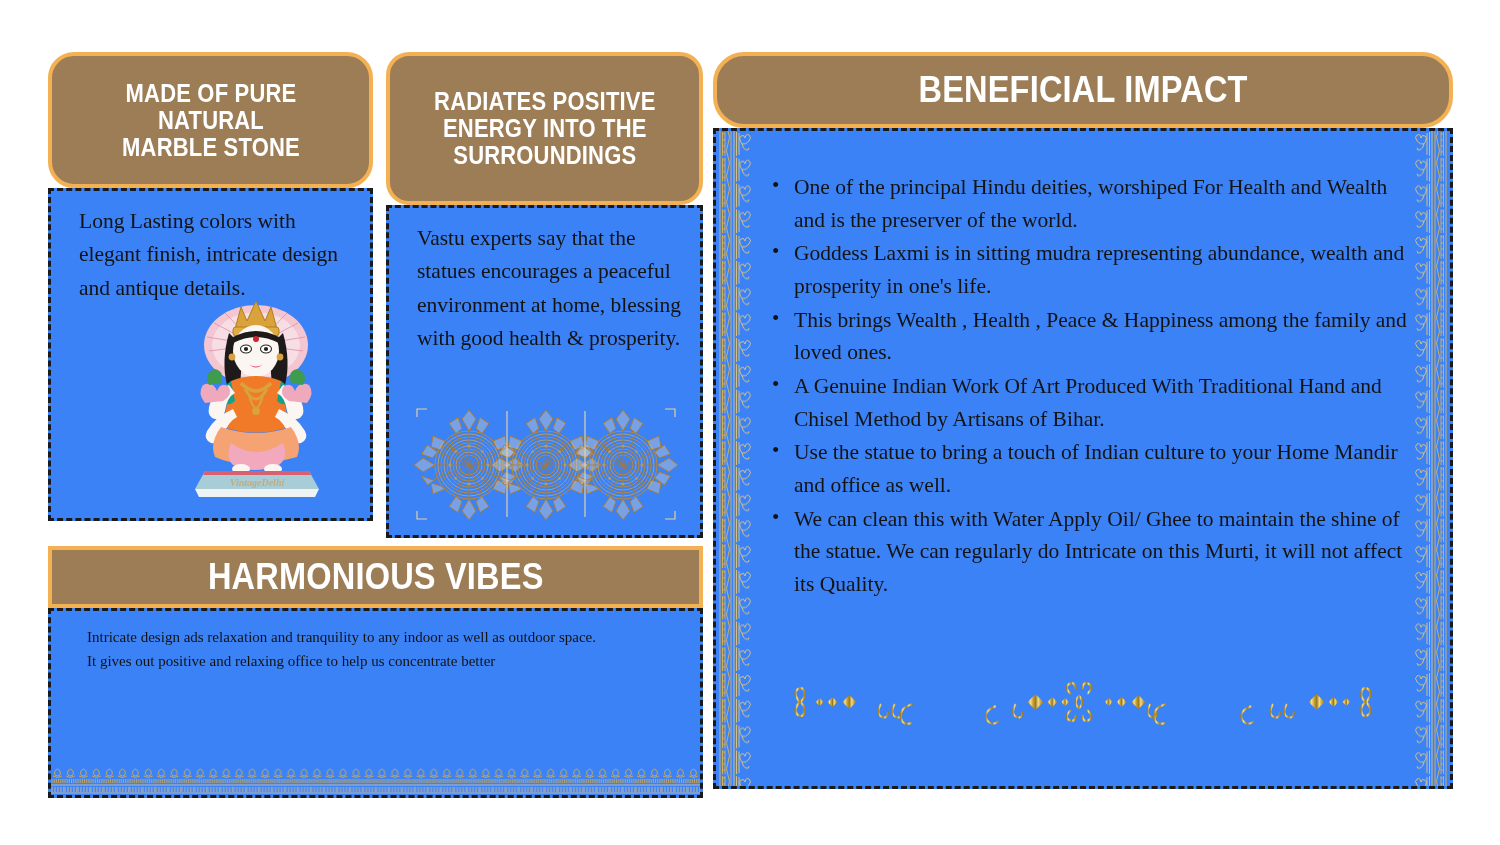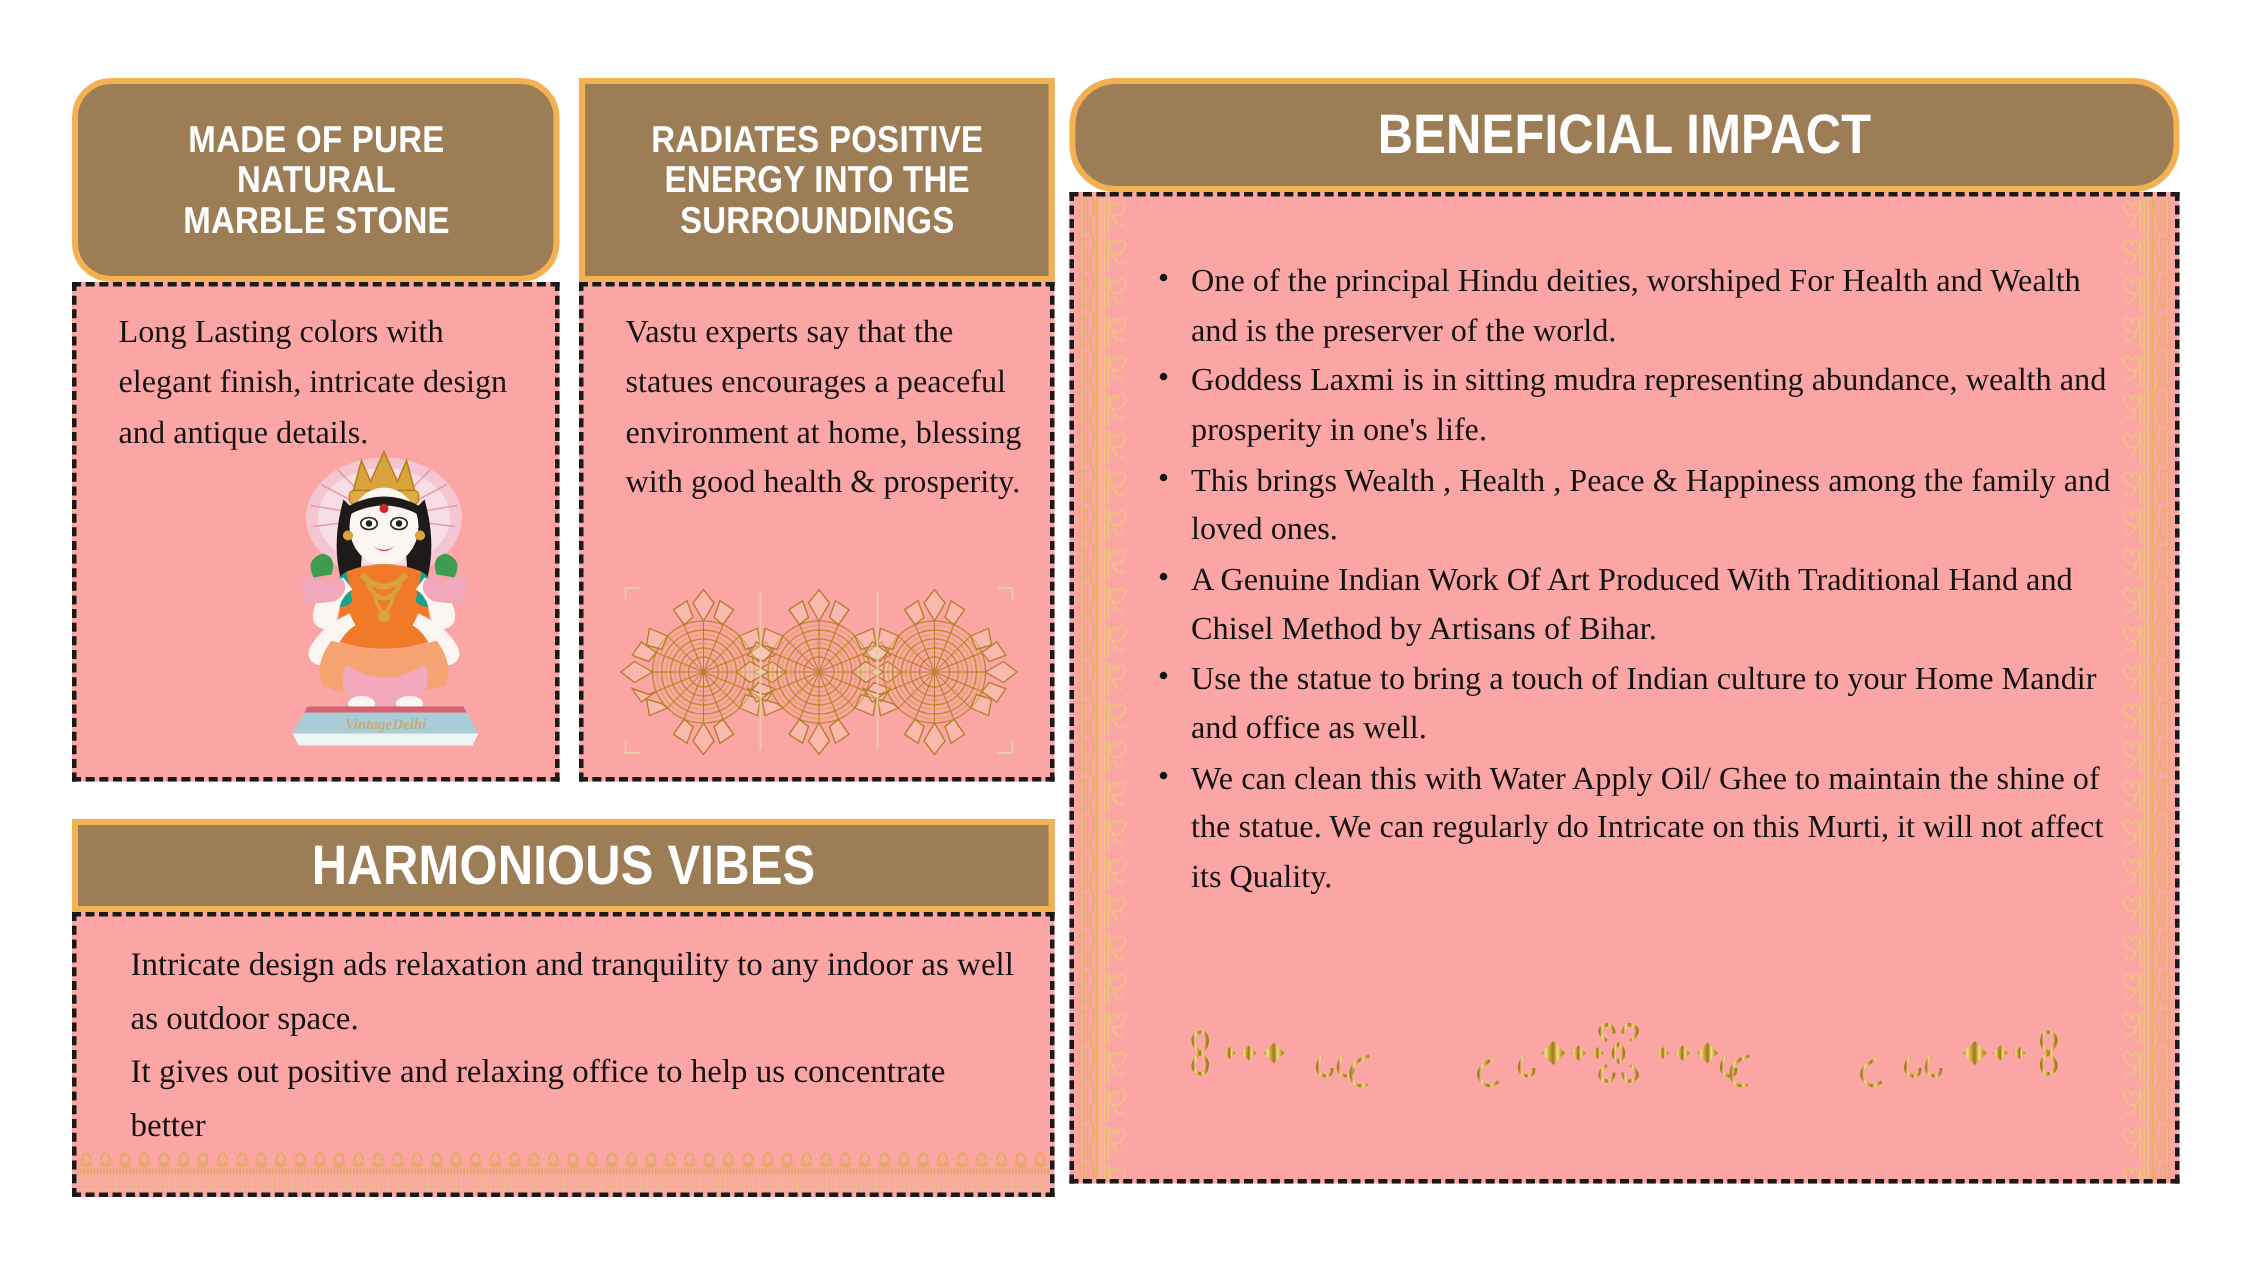--- a/index.html
+++ b/index.html
@@ -58,7 +58,7 @@
   #p-marble   .panel-body   { height: 333px; }
 
   #p-energy        { left: 386px; top: 52px;  width: 317px; }
-  #p-energy   .panel-header { height: 136px; }
+  #p-energy   .panel-header { height: 153px; border-radius: 23px; }
   #p-energy   .panel-header .htxt { font-size: 25px; }
   #p-energy   .panel-body   { height: 333px; }
 

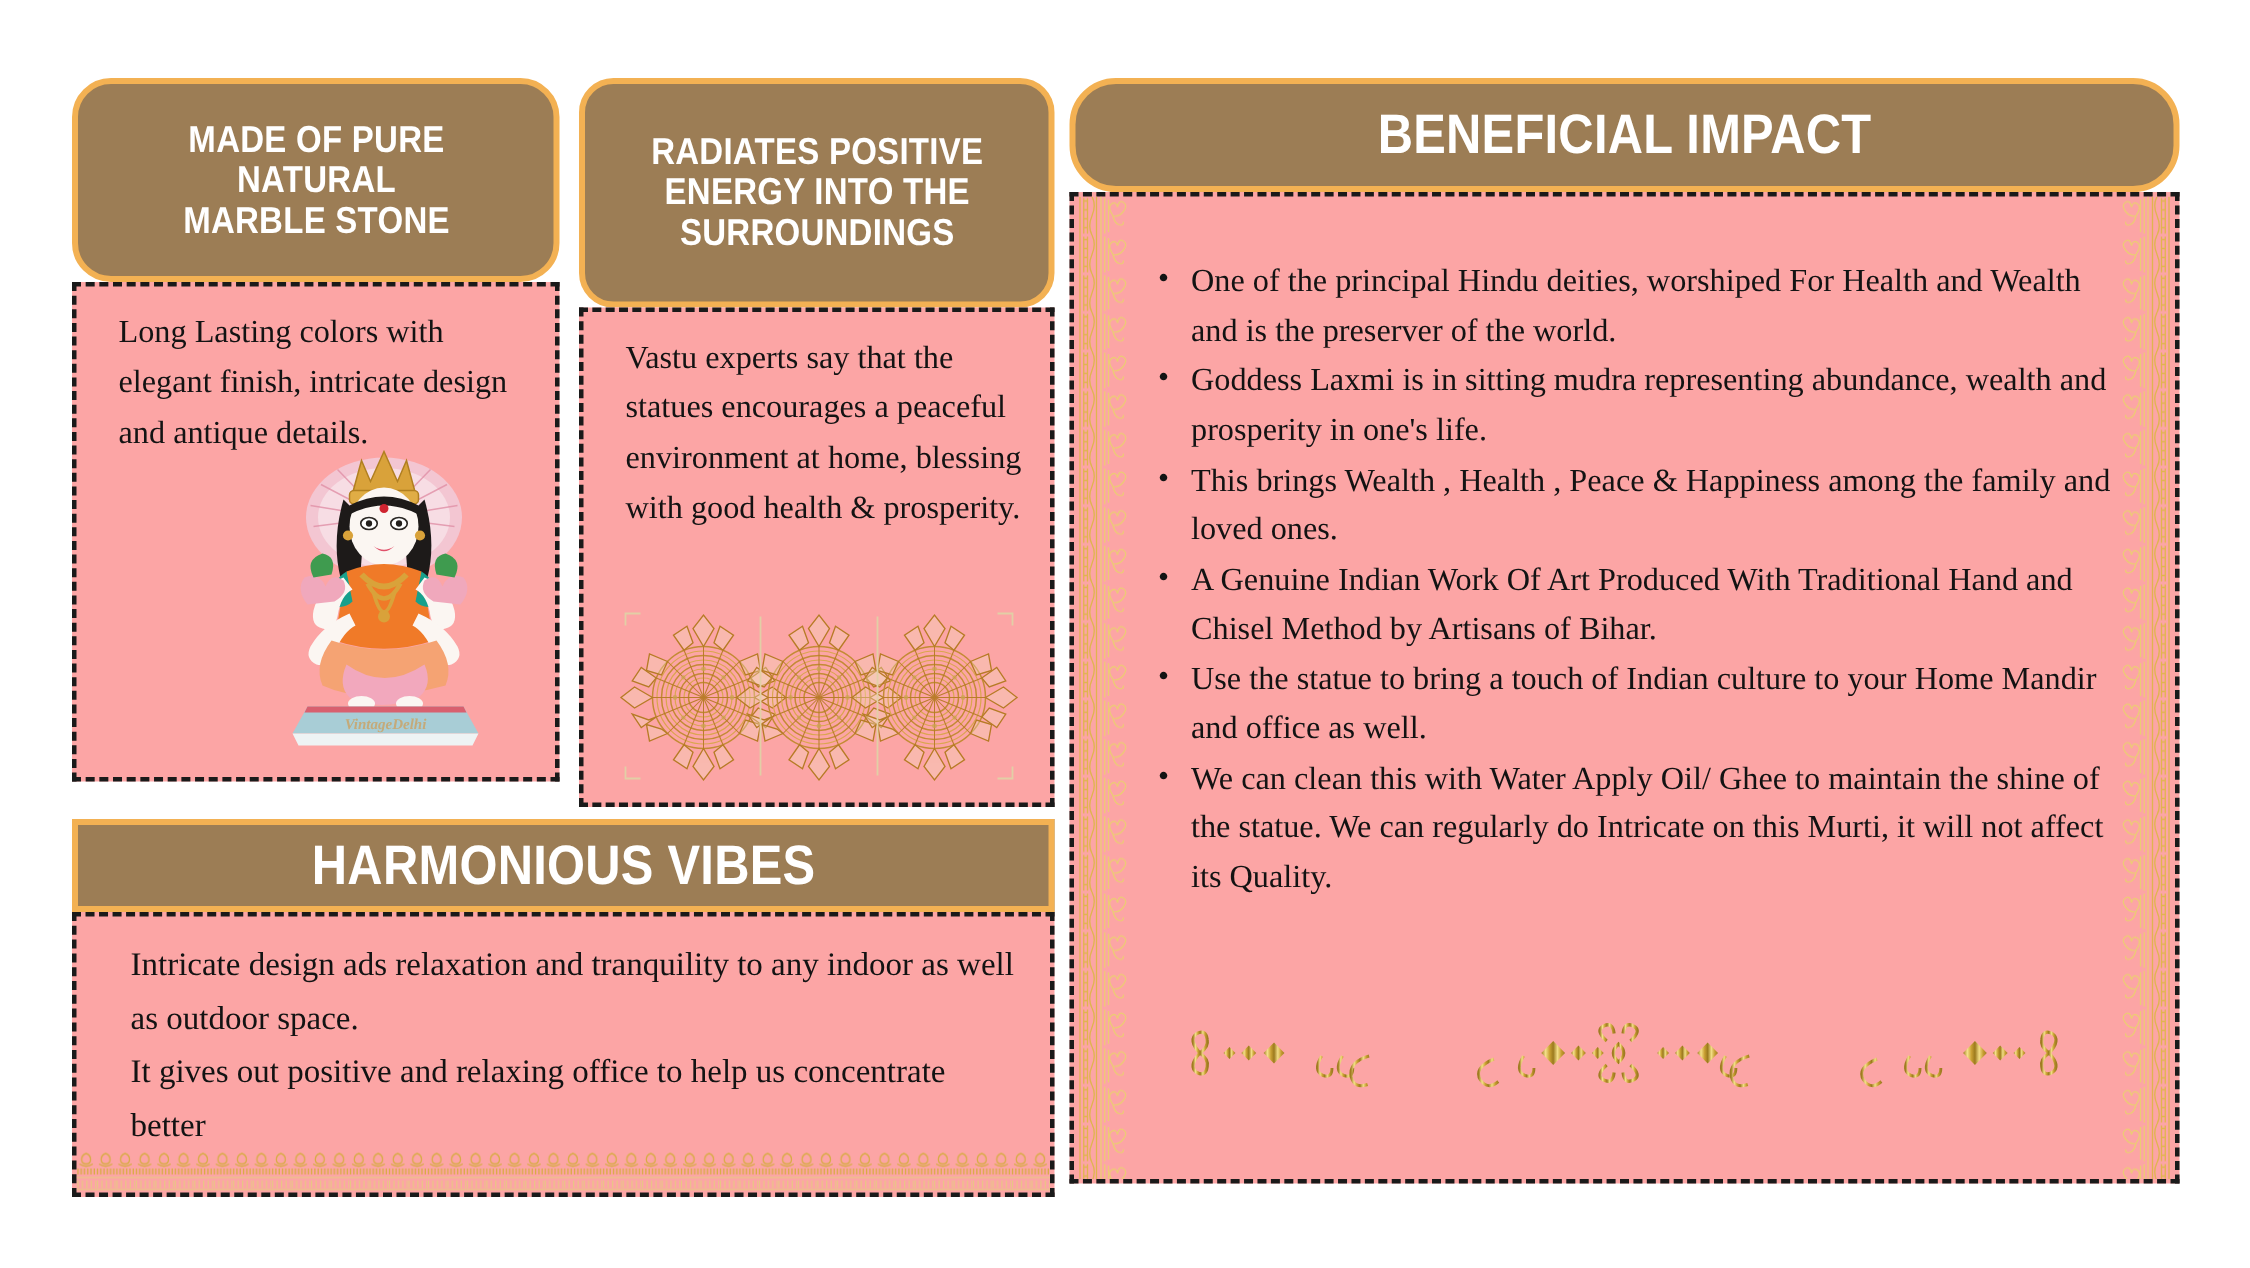--- a/index.html
+++ b/index.html
@@ -40,7 +40,7 @@
     white-space: pre-line;
   }
   .panel-body {
-    background: #fca5a5;
+    background: #3b82f6;
     border: 3px dashed #1a1a1a;
     box-sizing: border-box;
     position: relative;

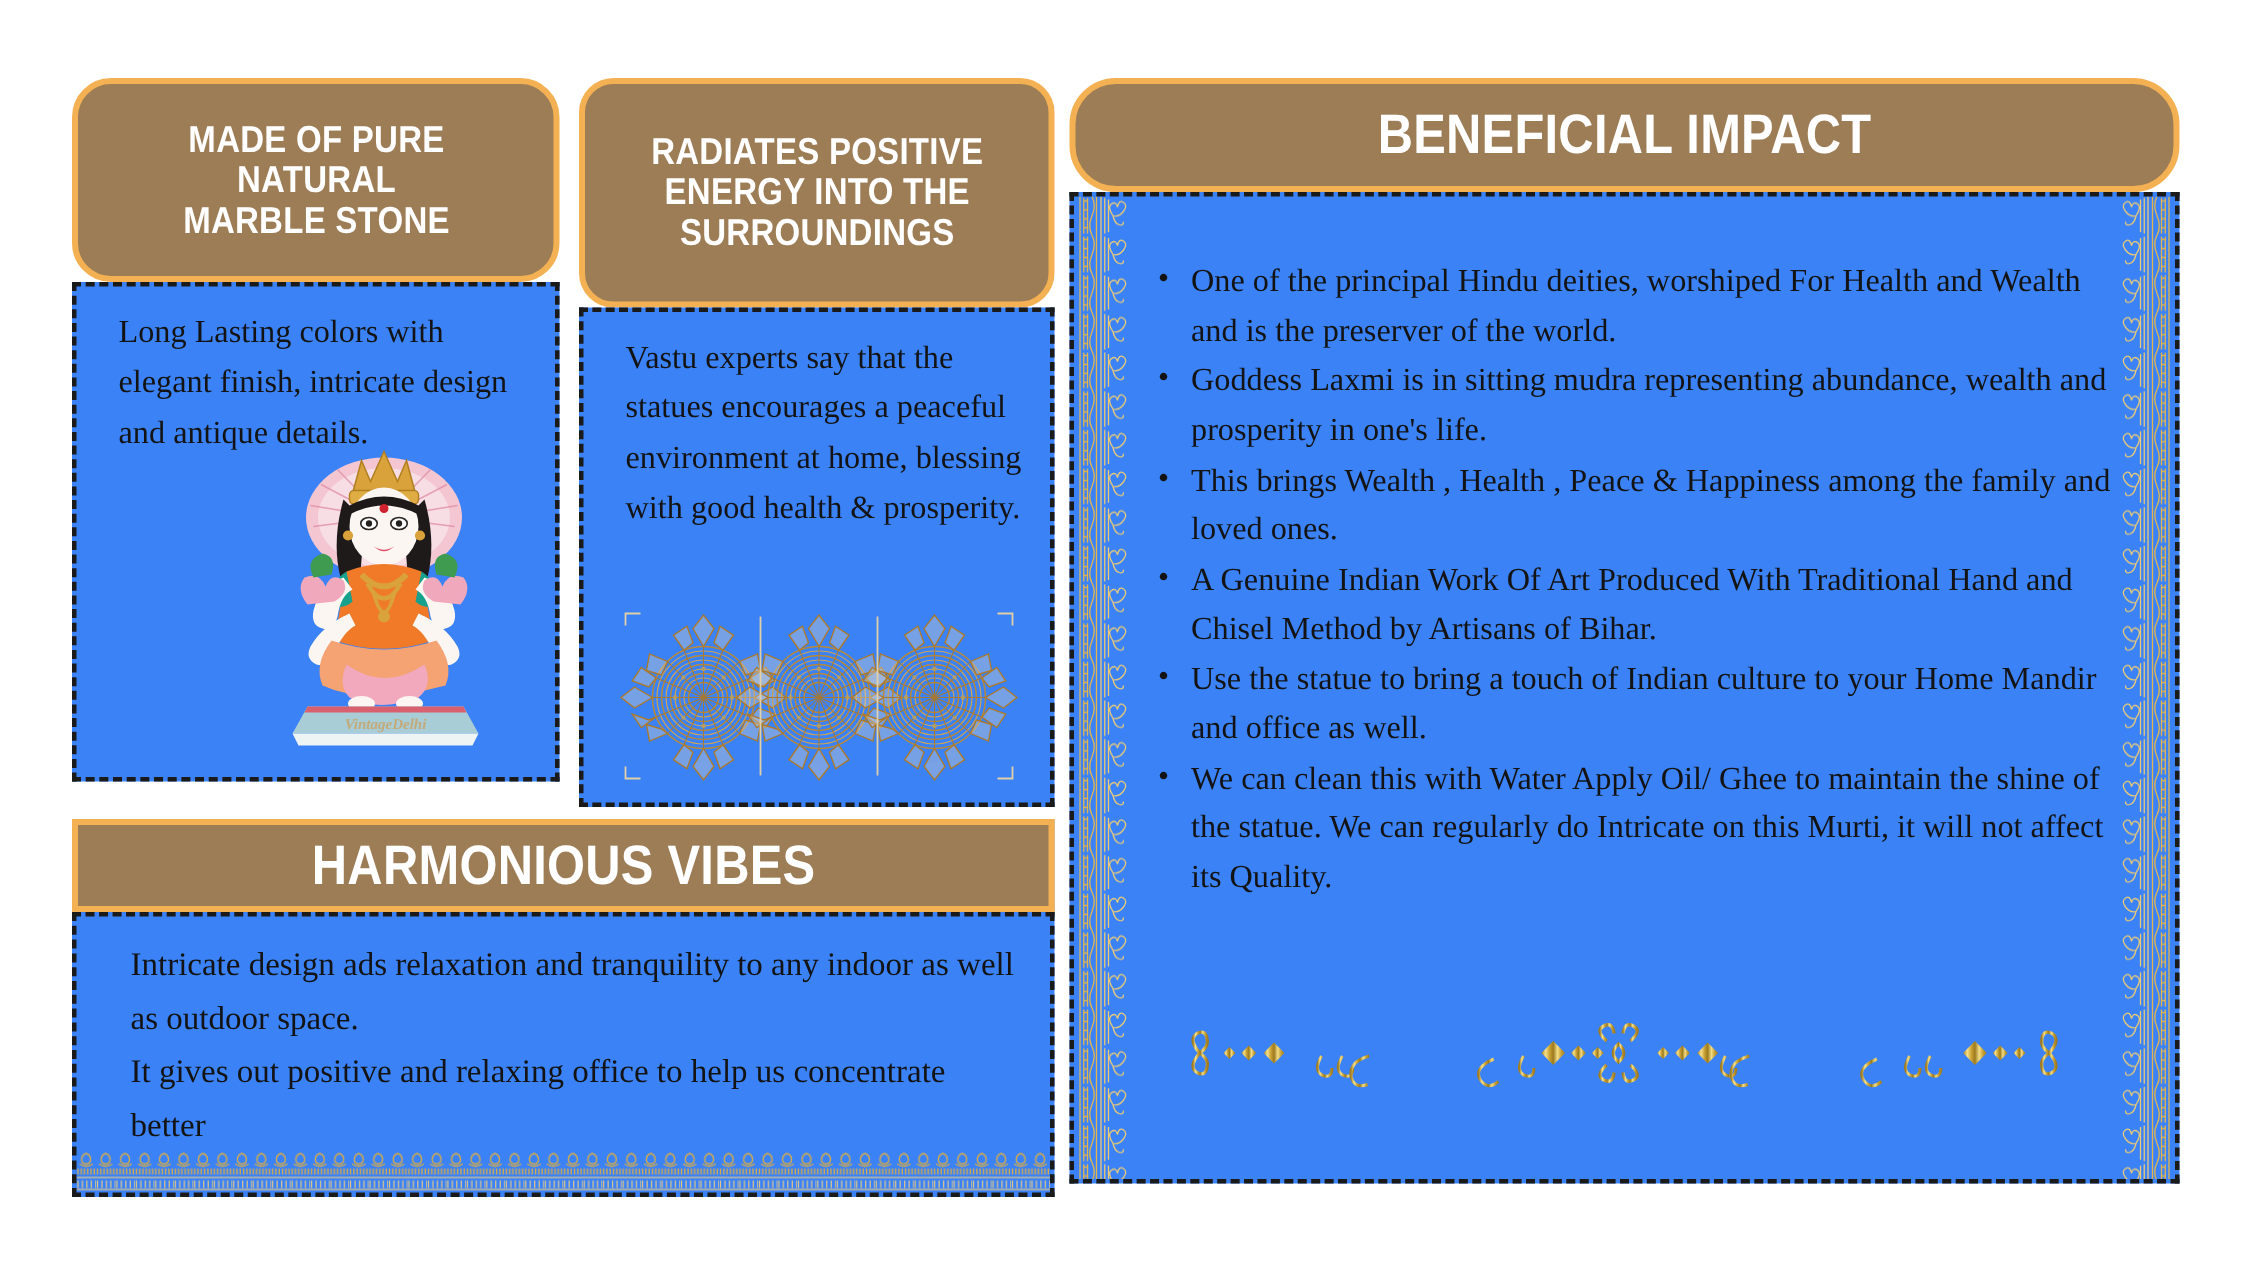--- a/index.html
+++ b/index.html
@@ -80,7 +80,7 @@
     padding: 14px 16px 0 28px;
   }
   .copy-wide {
-    font-size: 22px;
+    font-size: 15px;
     line-height: 1.62;
     padding: 14px 20px 0 36px;
   }

